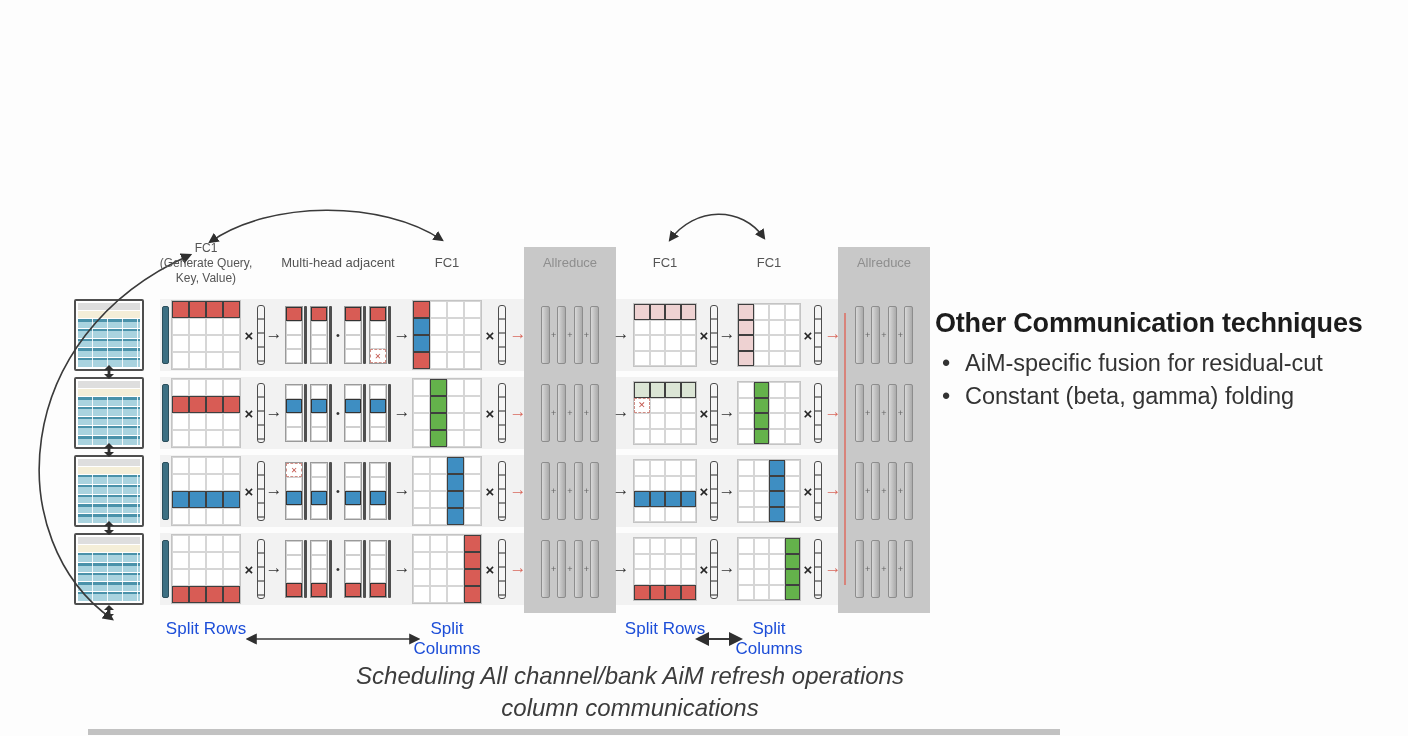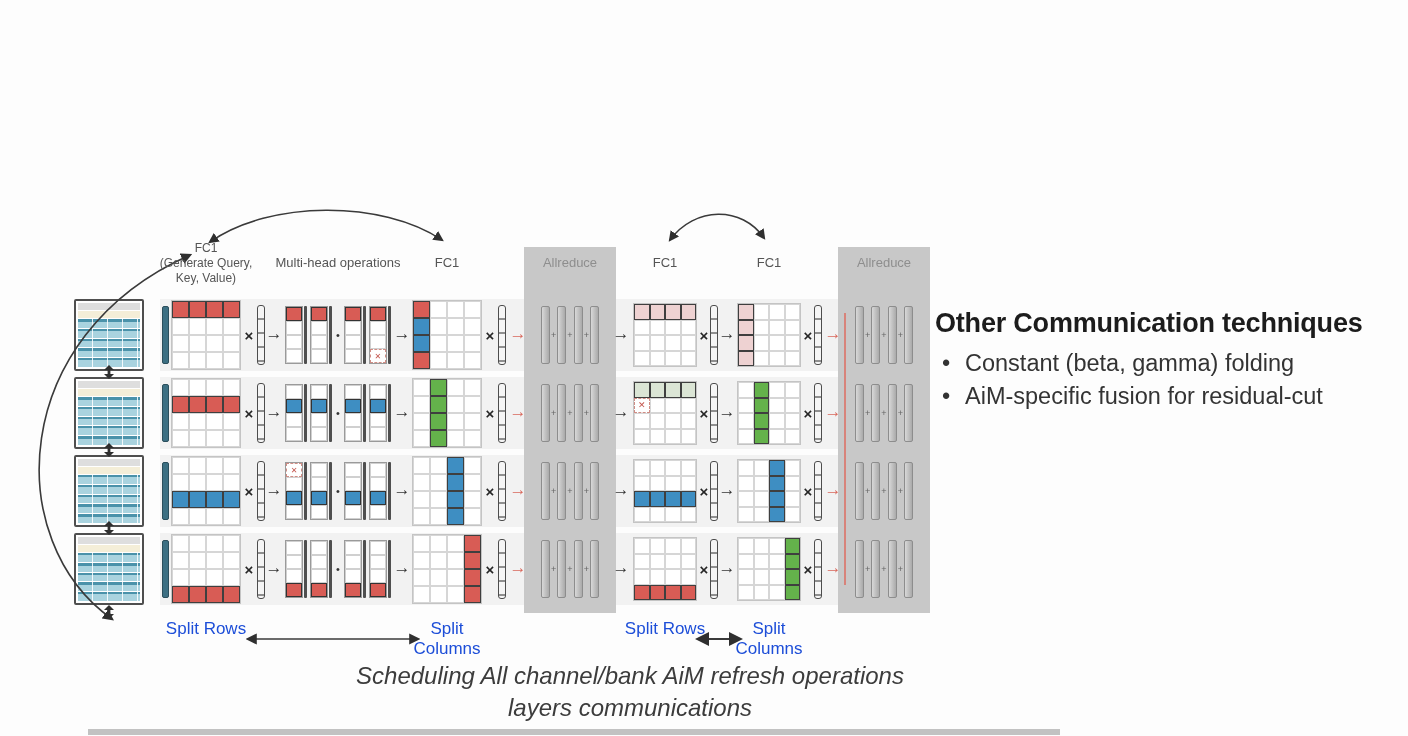--- a/index.html
+++ b/index.html
@@ -119,7 +119,7 @@
       <div>(Generate Query,</div>
       <div>Key, Value)</div>
     </div>
-    <div class="stage-label" style="left:308px;">Multi-head operations</div>
+    <div class="stage-label" style="left:308px;">Multi-head adjacent</div>
     <div class="stage-label" style="left:417px;">FC1</div>
     <div class="stage-label ar-label" style="left:540px;">Allreduce</div>
     <div class="stage-label" style="left:635px;">FC1</div>

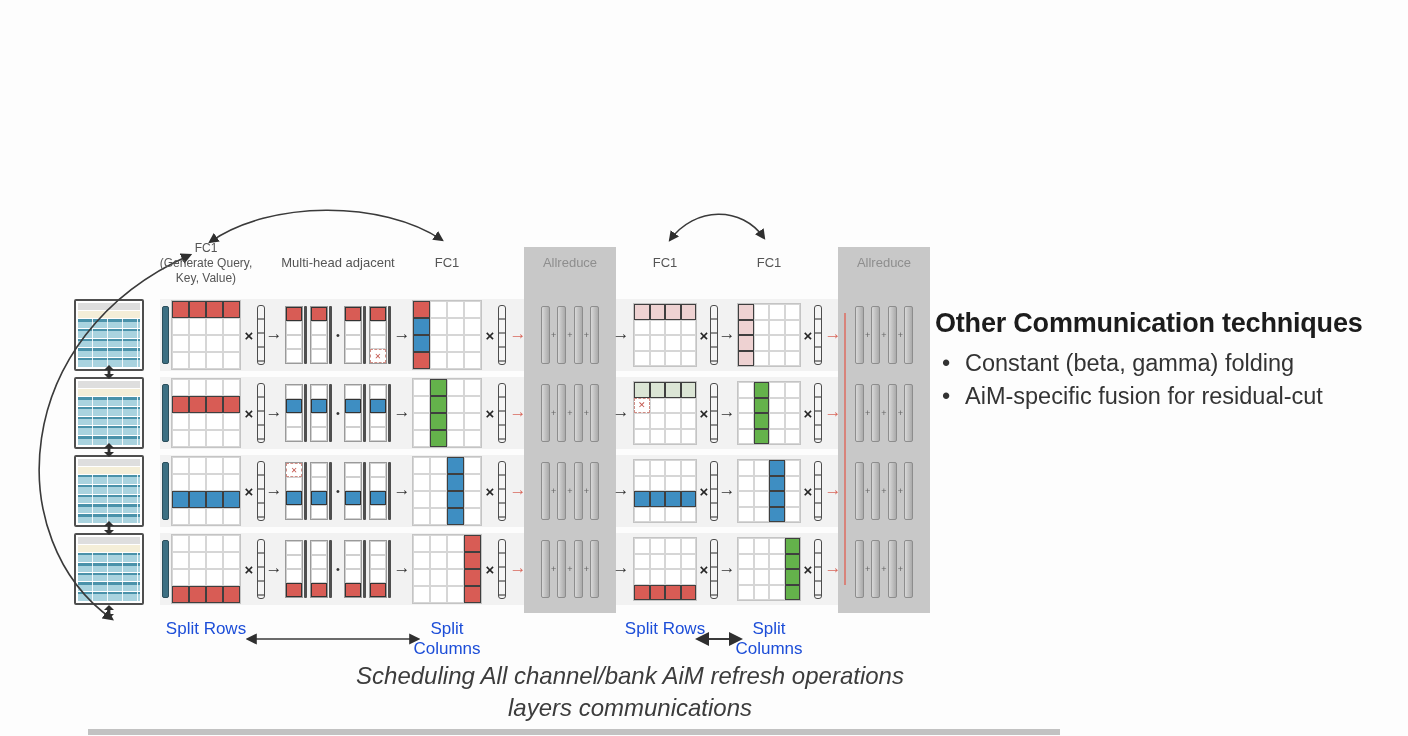--- a/index.html
+++ b/index.html
@@ -969,8 +969,8 @@
   <div id="panel">
     <div id="panel-heading">Other Communication techniques</div>
     <ul>
+      <li>AiM-specific fusion for residual-cut</li>
       <li>Constant (beta, gamma) folding</li>
-      <li>AiM-specific fusion for residual-cut</li>
     </ul>
   </div>
 

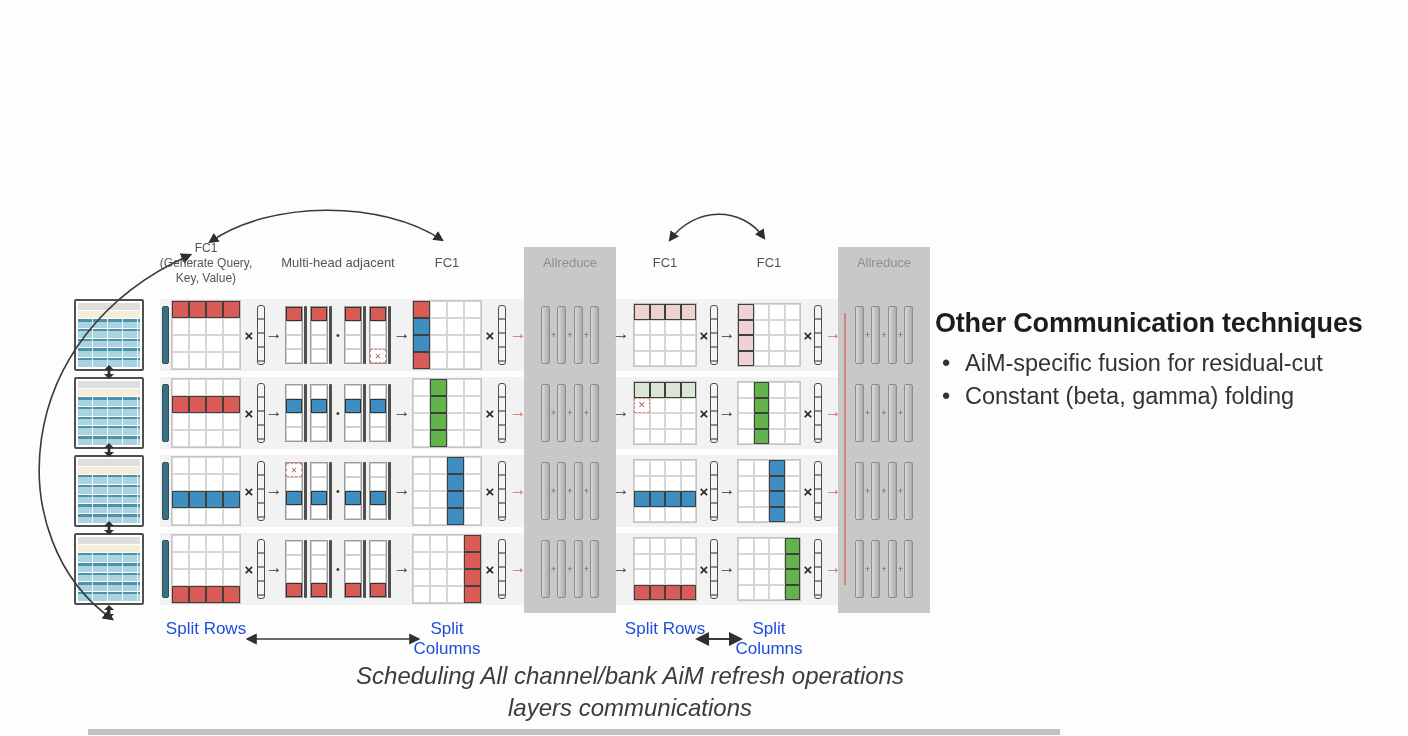--- a/index.html
+++ b/index.html
@@ -976,7 +976,7 @@
 
   <div id="caption">
     <div>Scheduling All channel/bank AiM refresh operations</div>
-    <div>layers communications</div>
+    <div>column communications</div>
   </div>
 
   <div id="edgebar"></div>

